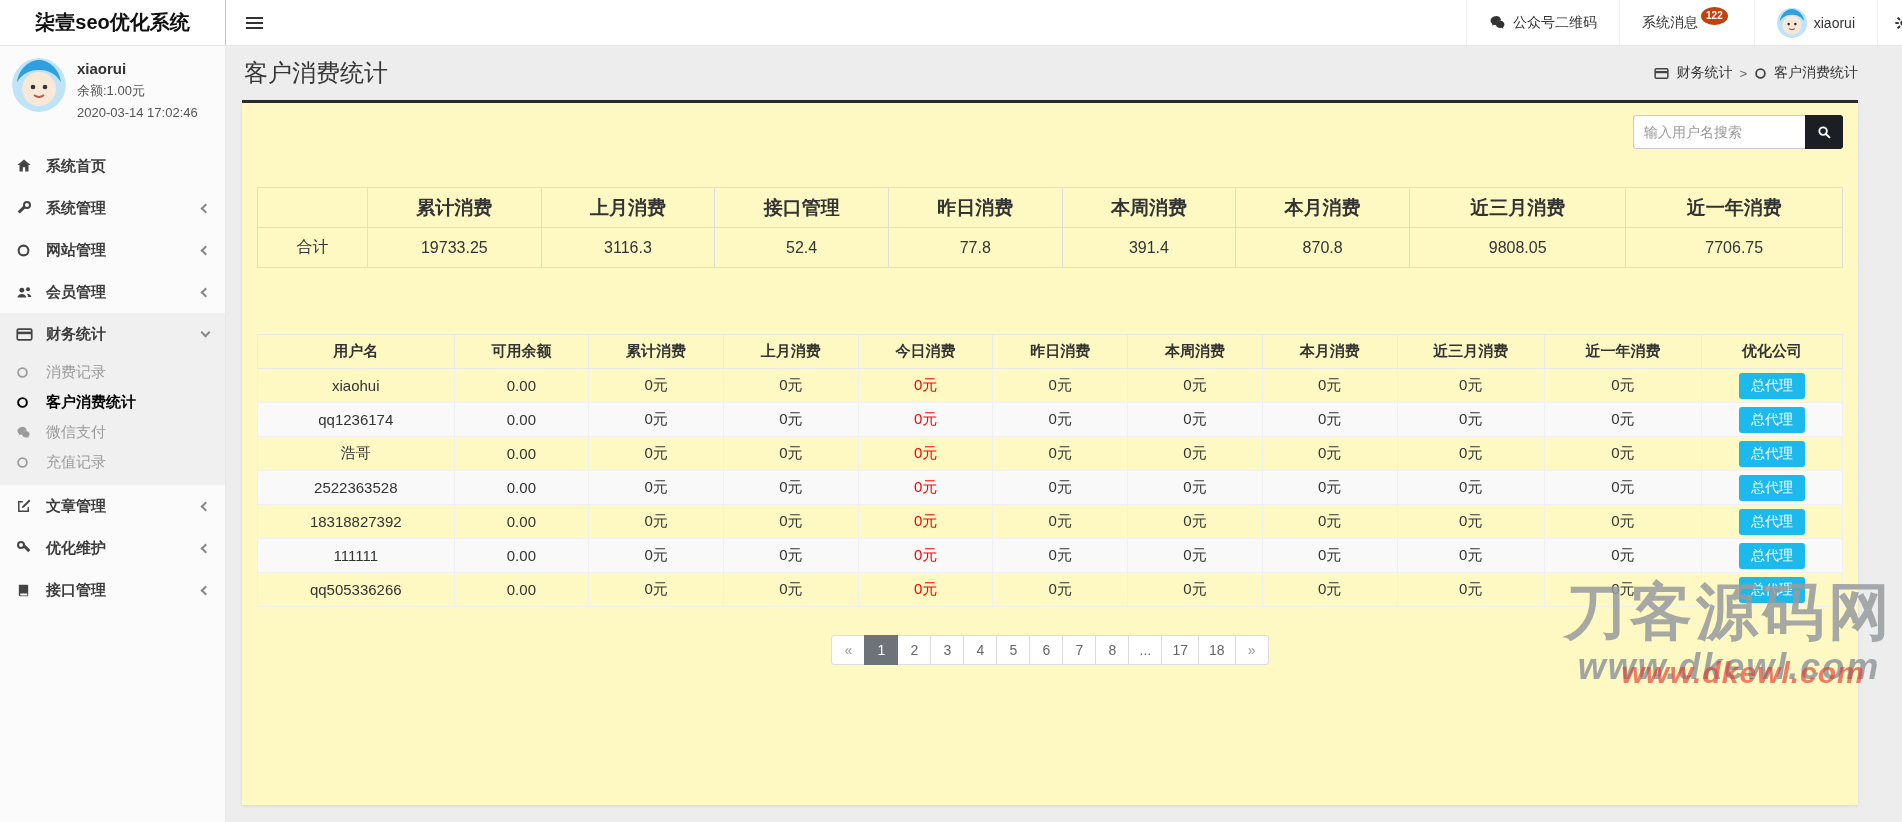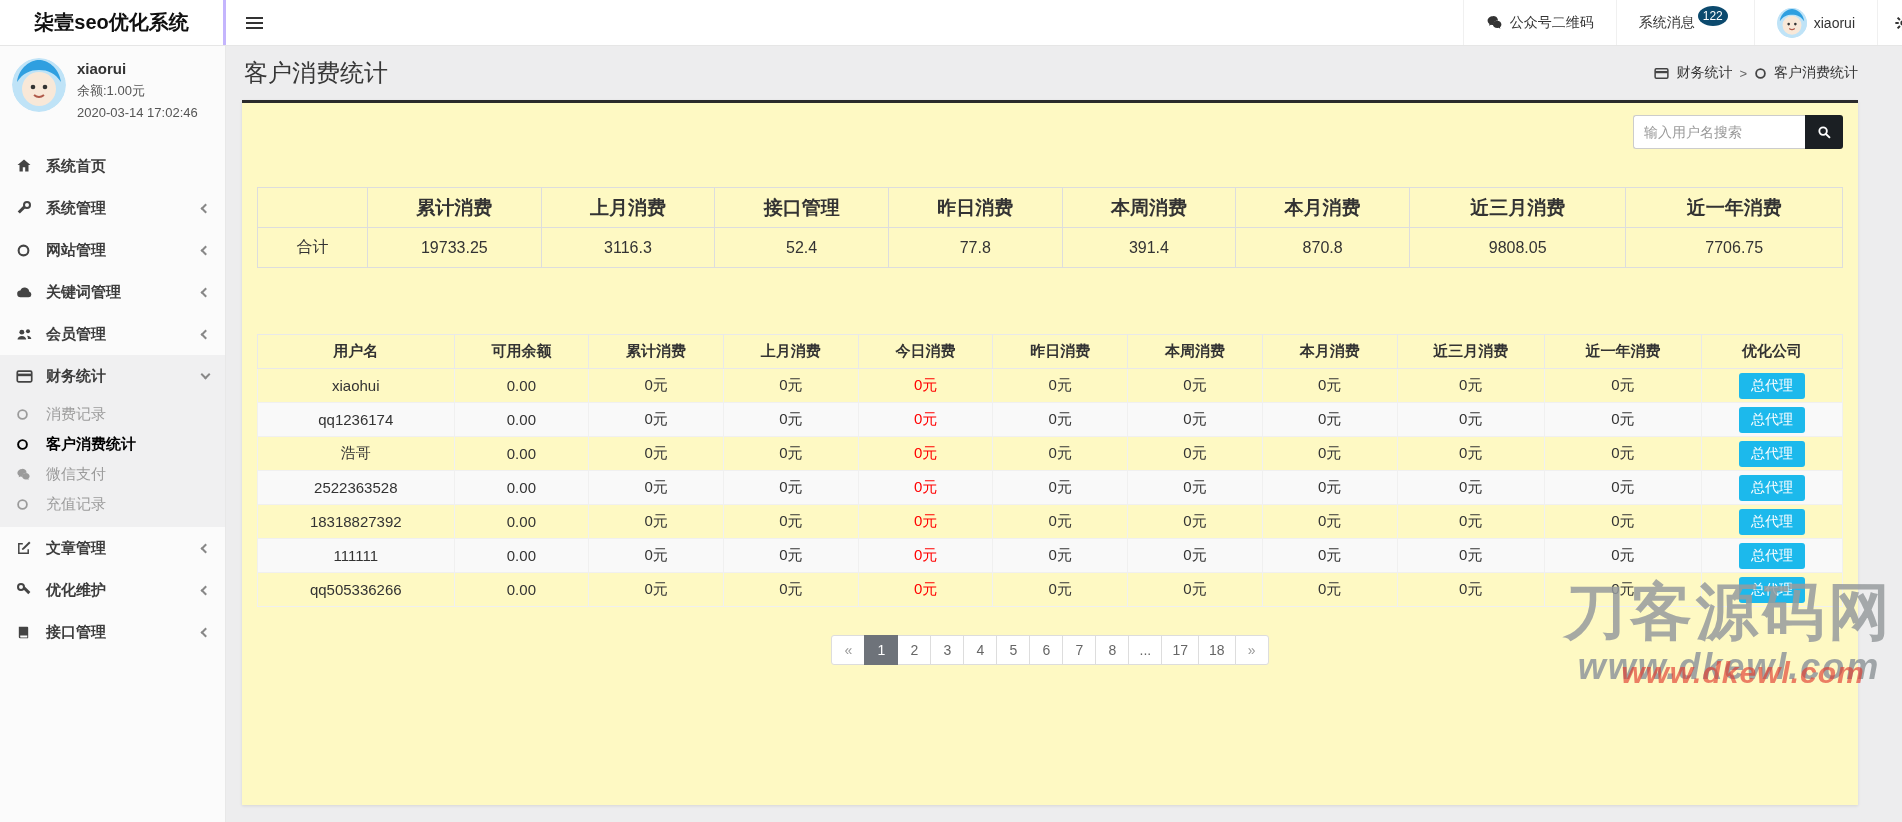--- a/index.html
+++ b/index.html
@@ -14,7 +14,7 @@
   .topbar { position:absolute; top:0; left:0; right:0; height:46px; background:#fff;
             border-bottom:1px solid #e6e6e6; display:flex; align-items:stretch; z-index:20; }
   .brand { width:226px; display:flex; align-items:center; justify-content:center;
-           font-size:20px; font-weight:bold; color:#101010; border-right:3px solid #c4b5fd; }
+           font-size:20px; font-weight:bold; color:#101010; border-right:1px solid #c4b5fd; }
   .hamburger-btn { width:56px; display:flex; align-items:center; justify-content:center; cursor:pointer; }
   .hamburger { position:relative; width:17px; height:2px; background:#333;
                box-shadow:0 -5px 0 #333, 0 5px 0 #333; }

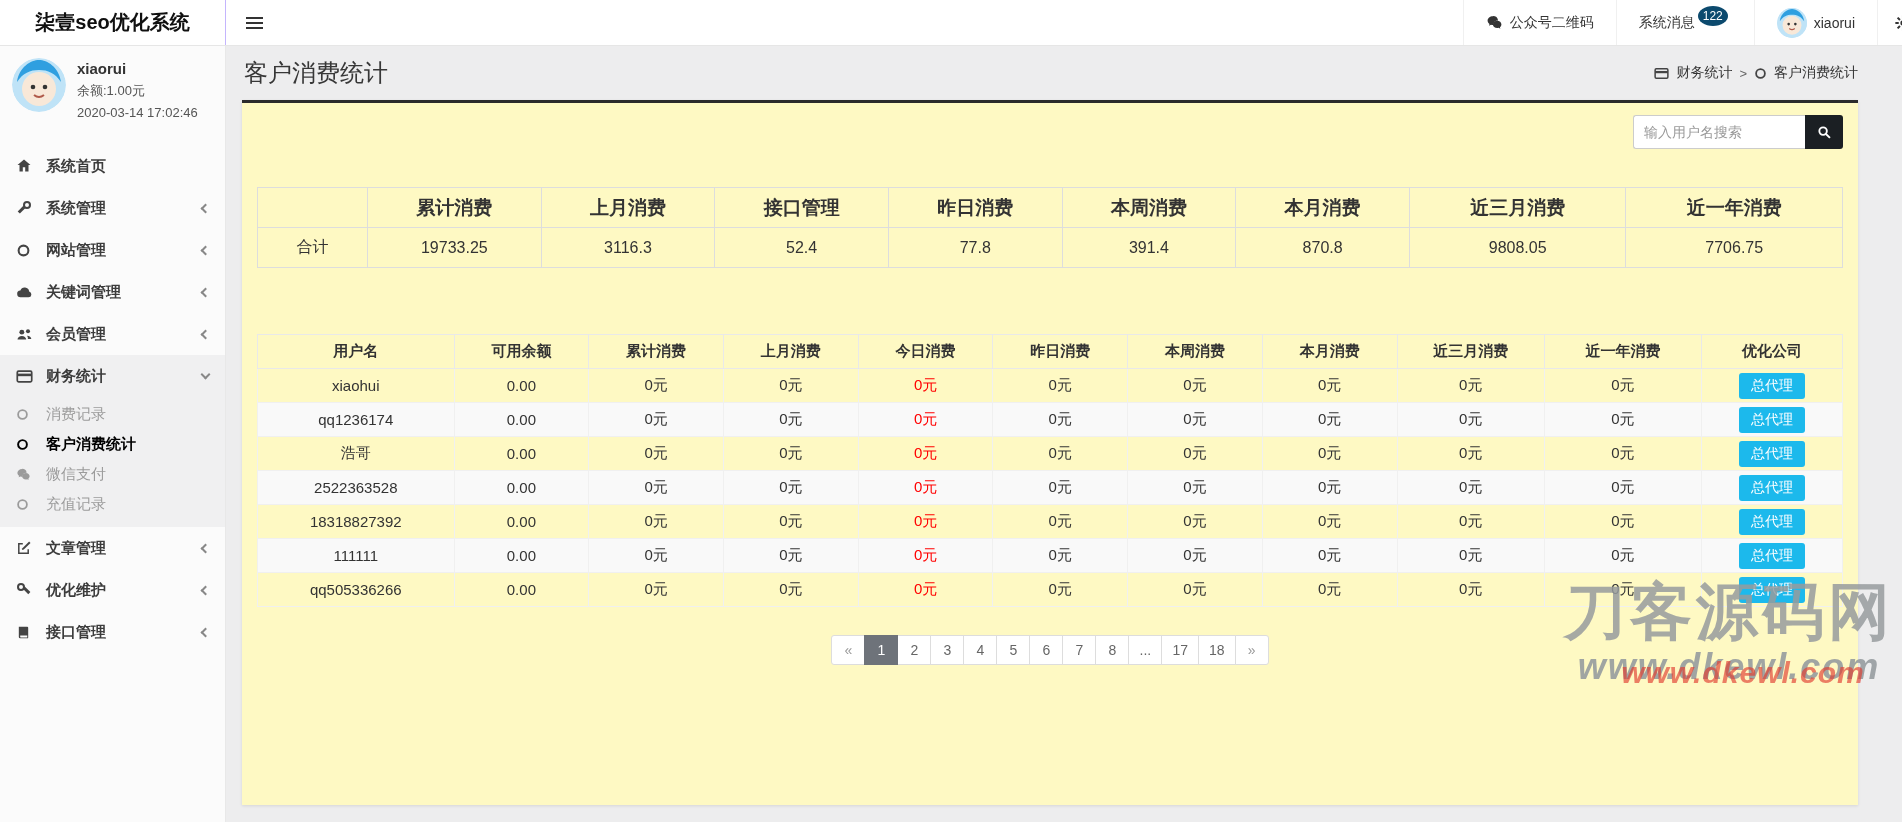--- a/index.html
+++ b/index.html
@@ -22,8 +22,8 @@
   .topbar-item { display:flex; align-items:center; gap:7px; padding:0 22px;
                  border-left:1px solid #f0f0f0; font-size:14px; color:#333; cursor:pointer; position:relative; }
   .topbar-item svg { color:#333; }
-  .badge { display:inline-block; background:#0c4a6e; color:#fff; font-size:12px; line-height:1;
-           padding:4px 5px; border-radius:50%; transform:translate(-4px,-7px); min-width:21px; text-align:center; }
+  .badge { display:inline-block; background:#c2410c; color:#fff; font-size:10px; line-height:1;
+           padding:4px 5px; border-radius:50%; transform:translate(-4px,-7px); min-width:21px; text-align:center;font-weight:bold; }
   .mini-avatar { width:30px; height:30px; border-radius:50%; overflow:hidden; background:#bfe3f7; }
   .gear-item { padding:0 2px 0 16px; margin-right:-12px; }
 

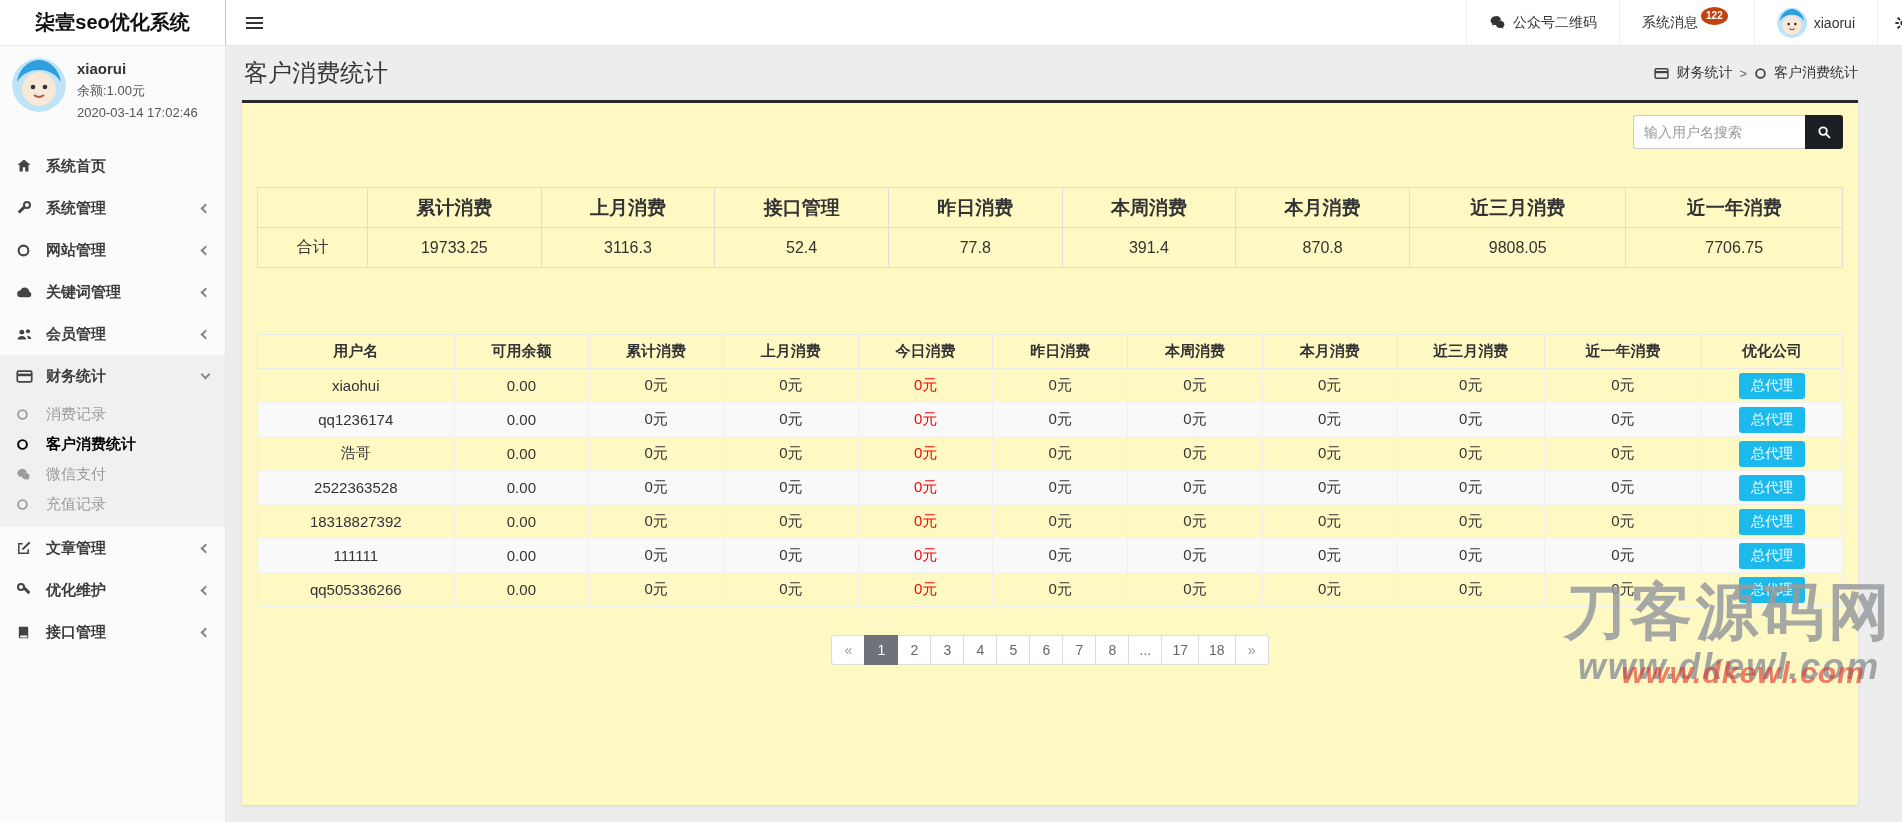--- a/index.html
+++ b/index.html
@@ -195,15 +195,6 @@
           </svg>
       </span>
       <span>网站管理</span>
-      <span class="chev left"></span>
-    </li>
-    <li class="menu-item">
-      <span class="mi-icon">
-        <svg width="17" height="17" viewBox="0 0 16 16" fill="currentColor">
-            <path d="M4.5 12.5a3.2 3.2 0 0 1-.4-6.4 4.3 4.3 0 0 1 8.3.9 2.8 2.8 0 0 1-.6 5.5z"></path>
-          </svg>
-      </span>
-      <span>关键词管理</span>
       <span class="chev left"></span>
     </li>
     <li class="menu-item">

